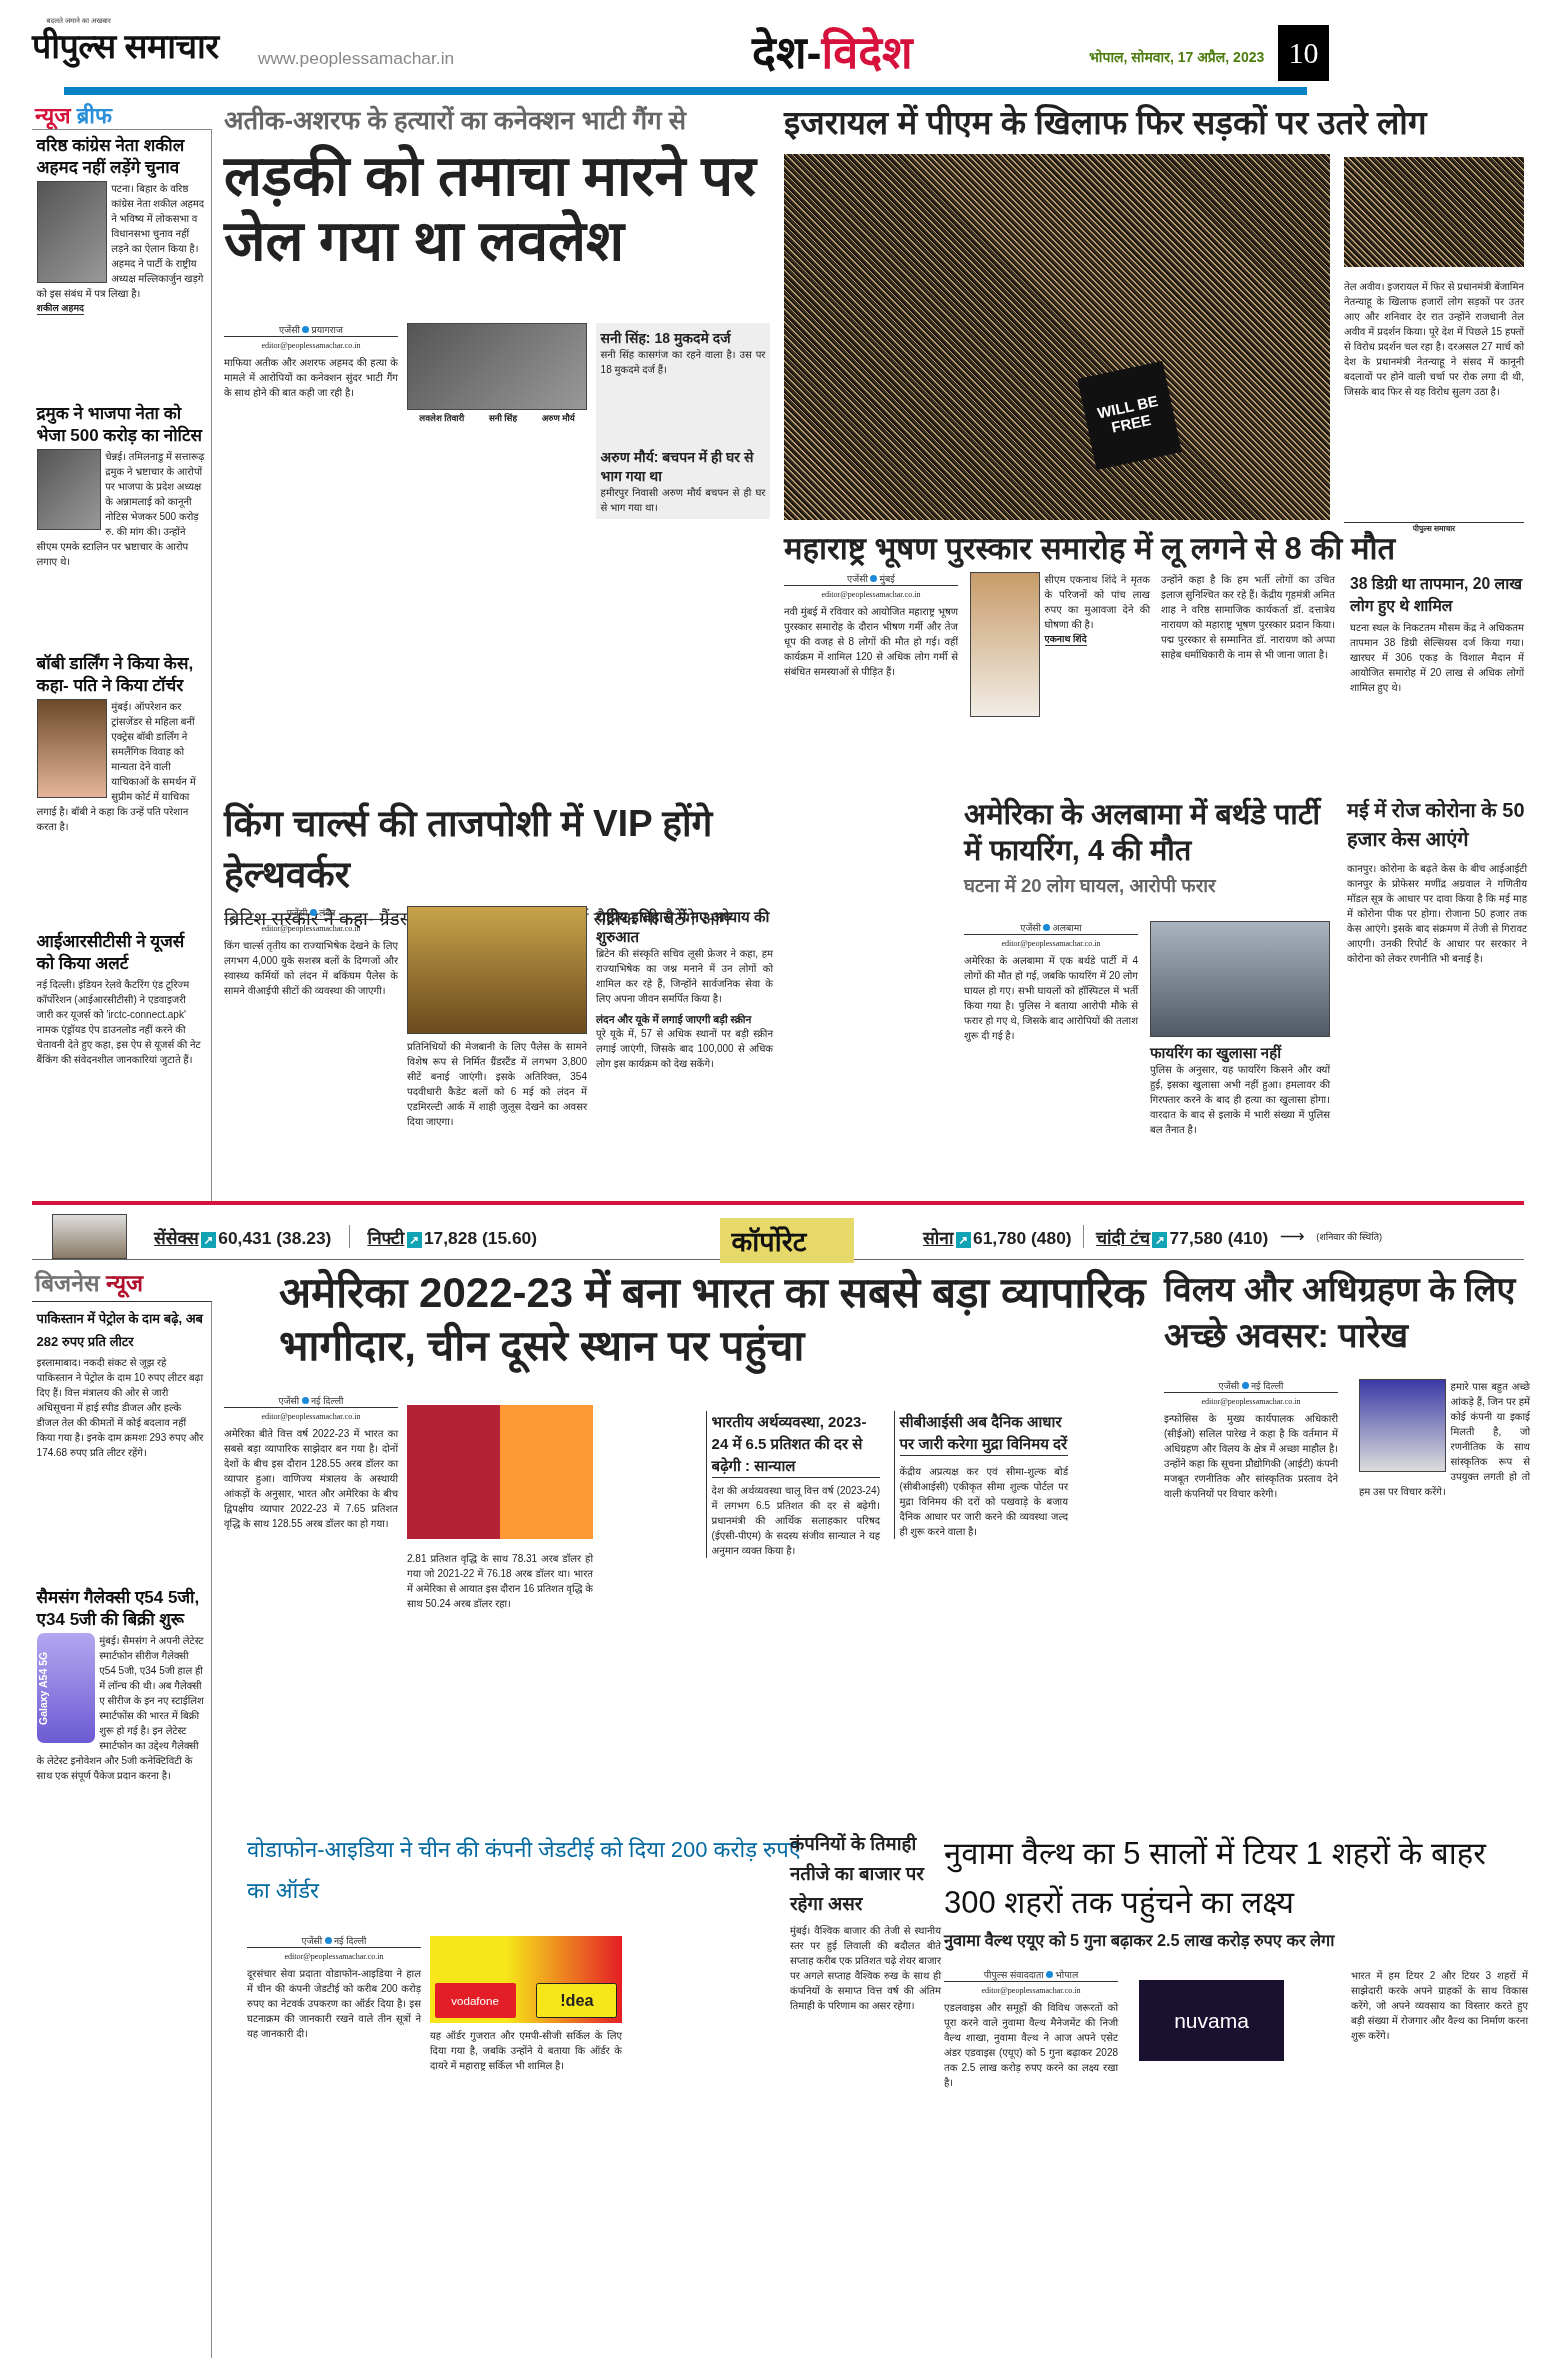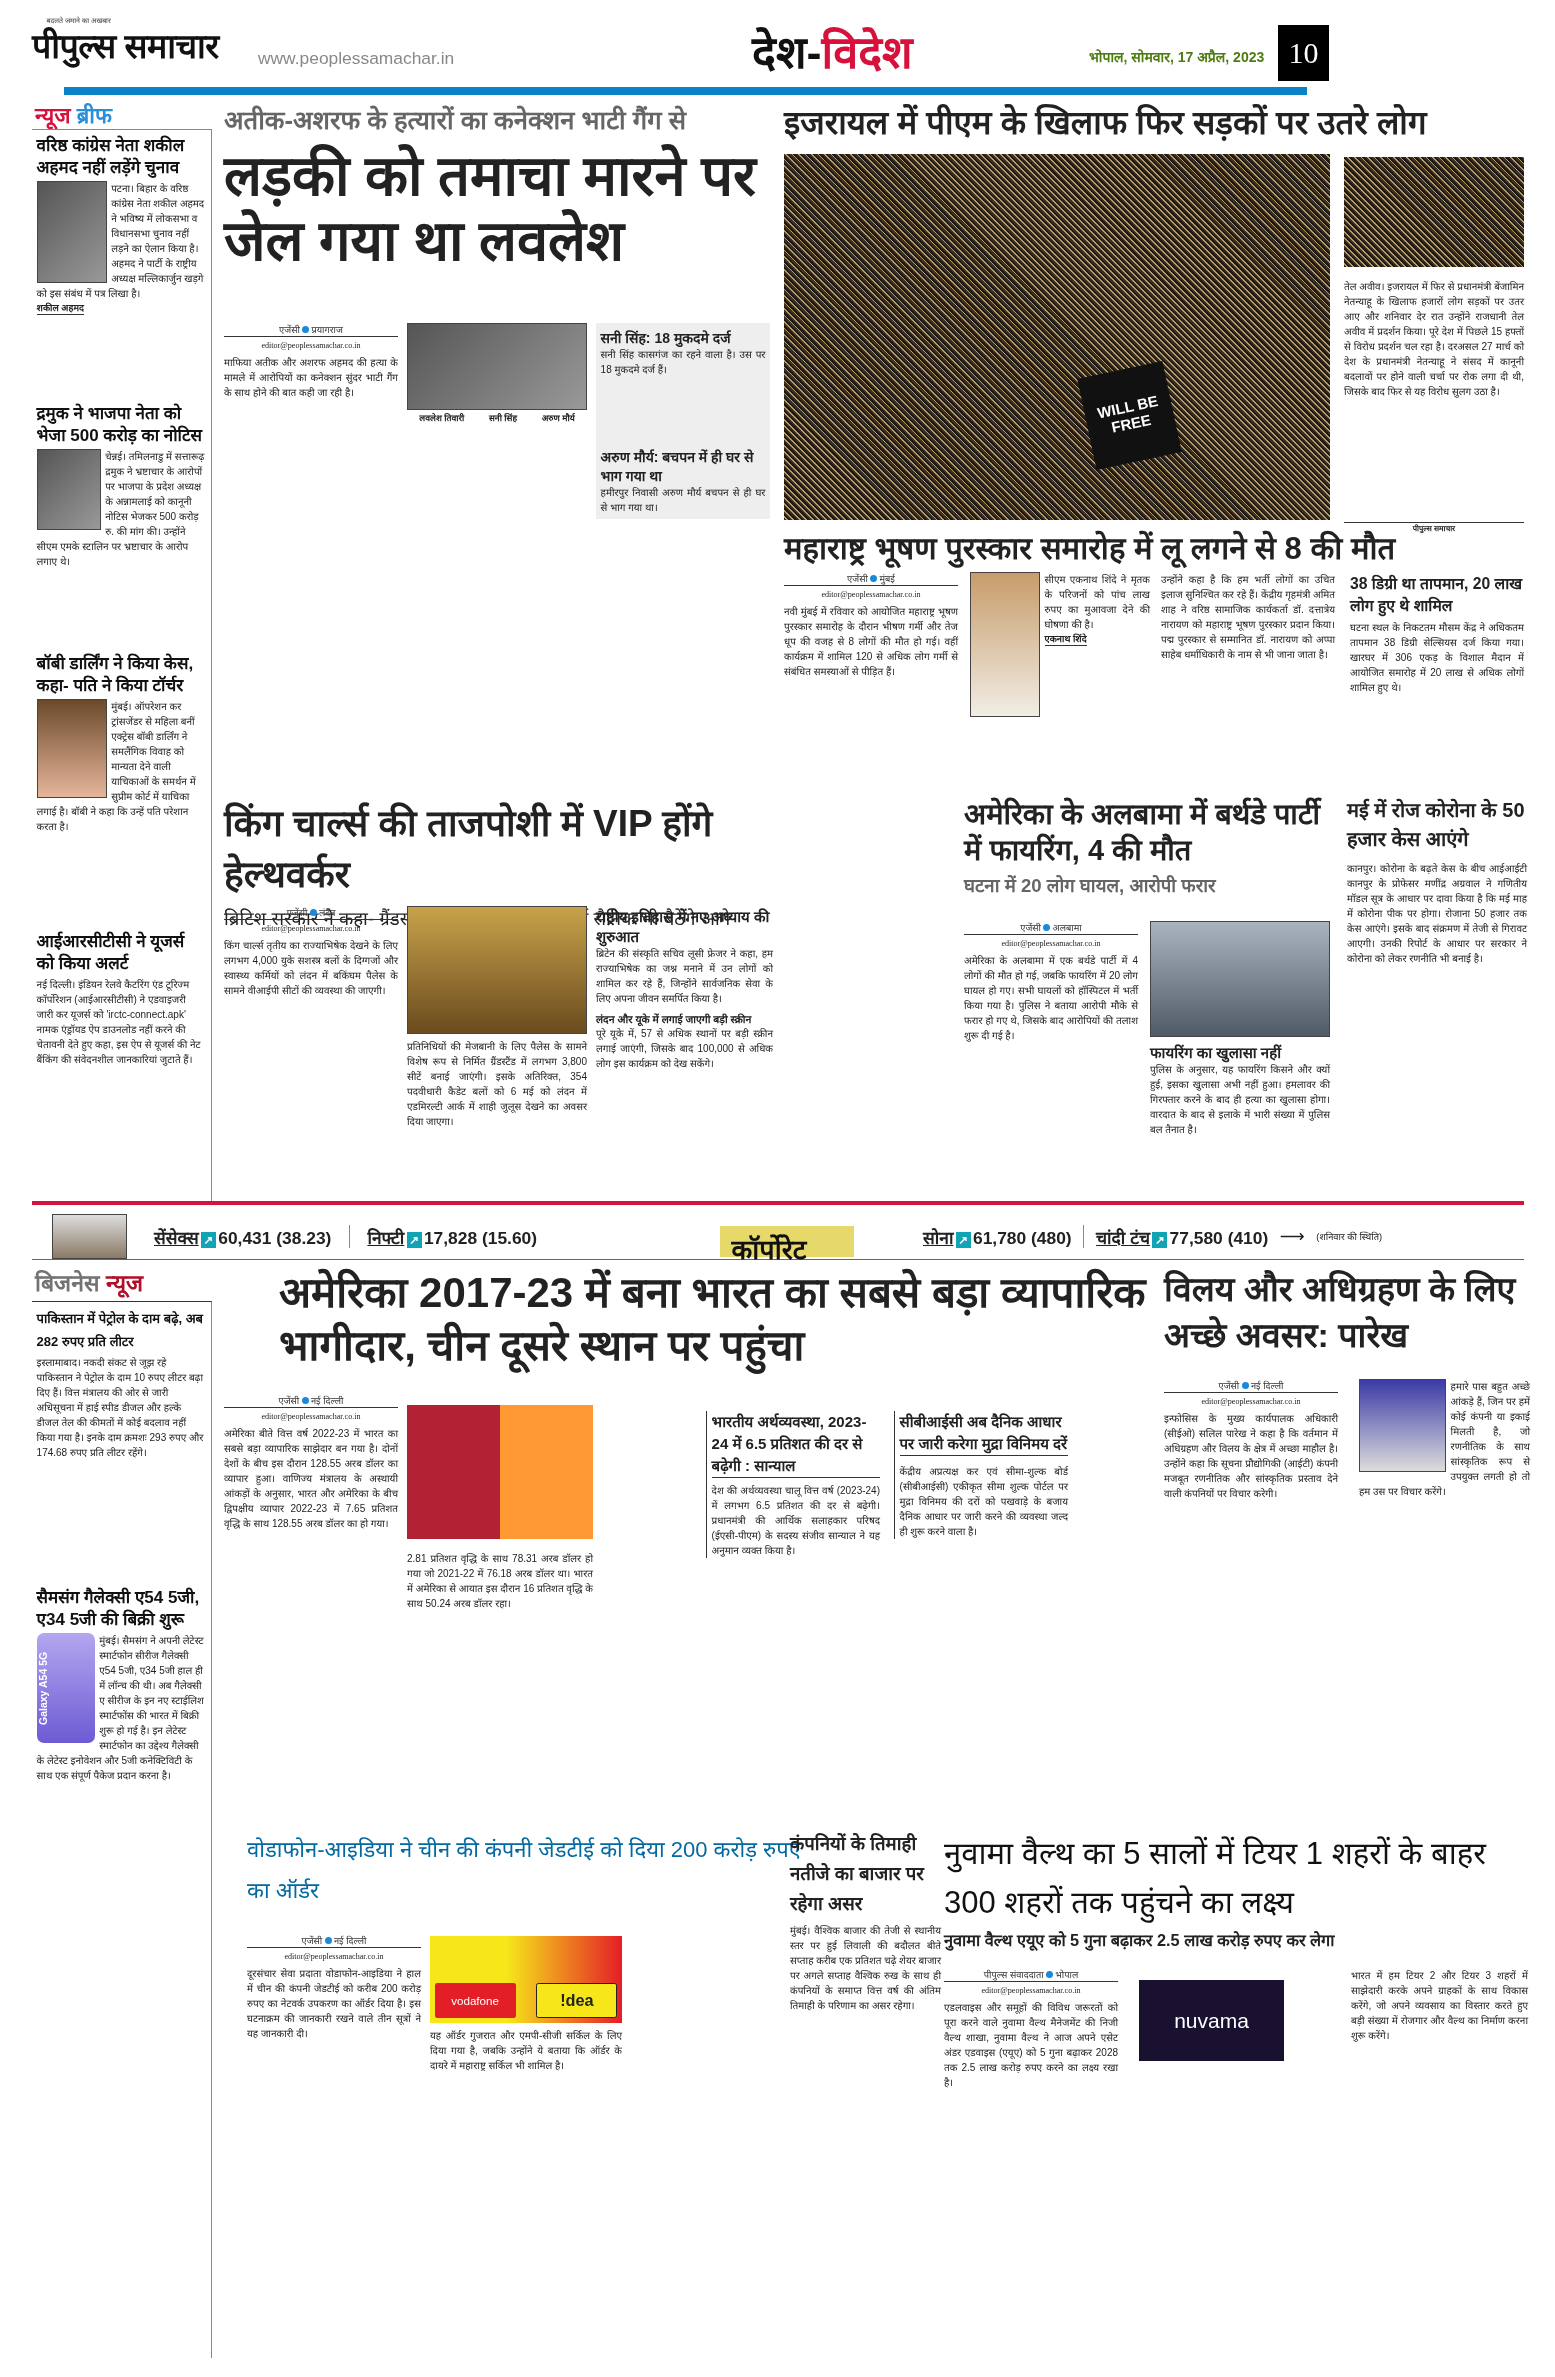--- a/index.html
+++ b/index.html
@@ -176,7 +176,7 @@
     <span style="width:1.2px;height:23px;background:#888"></span>
     <span class="tick-item"><u>निफ्टी</u><span class="arrow-up">↗</span><span>17,828</span> <span>(15.60)</span></span>
   </div>
-  <div class="corp" style="position:absolute;left:688px;top:12px;height:31px;width:134px">कॉर्पोरेट</div>
+  <div class="corp" style="position:absolute;left:688px;top:4px;height:45px;width:134px">कॉर्पोरेट</div>
   <div style="position:absolute;left:891px;top:10.5px;display:flex;align-items:center;gap:11.6px">
     <span class="tick-item"><u>सोना</u><span class="arrow-up">↗</span><span>61,780</span> <span>(480)</span></span>
     <span style="width:1.2px;height:23px;background:#888"></span>

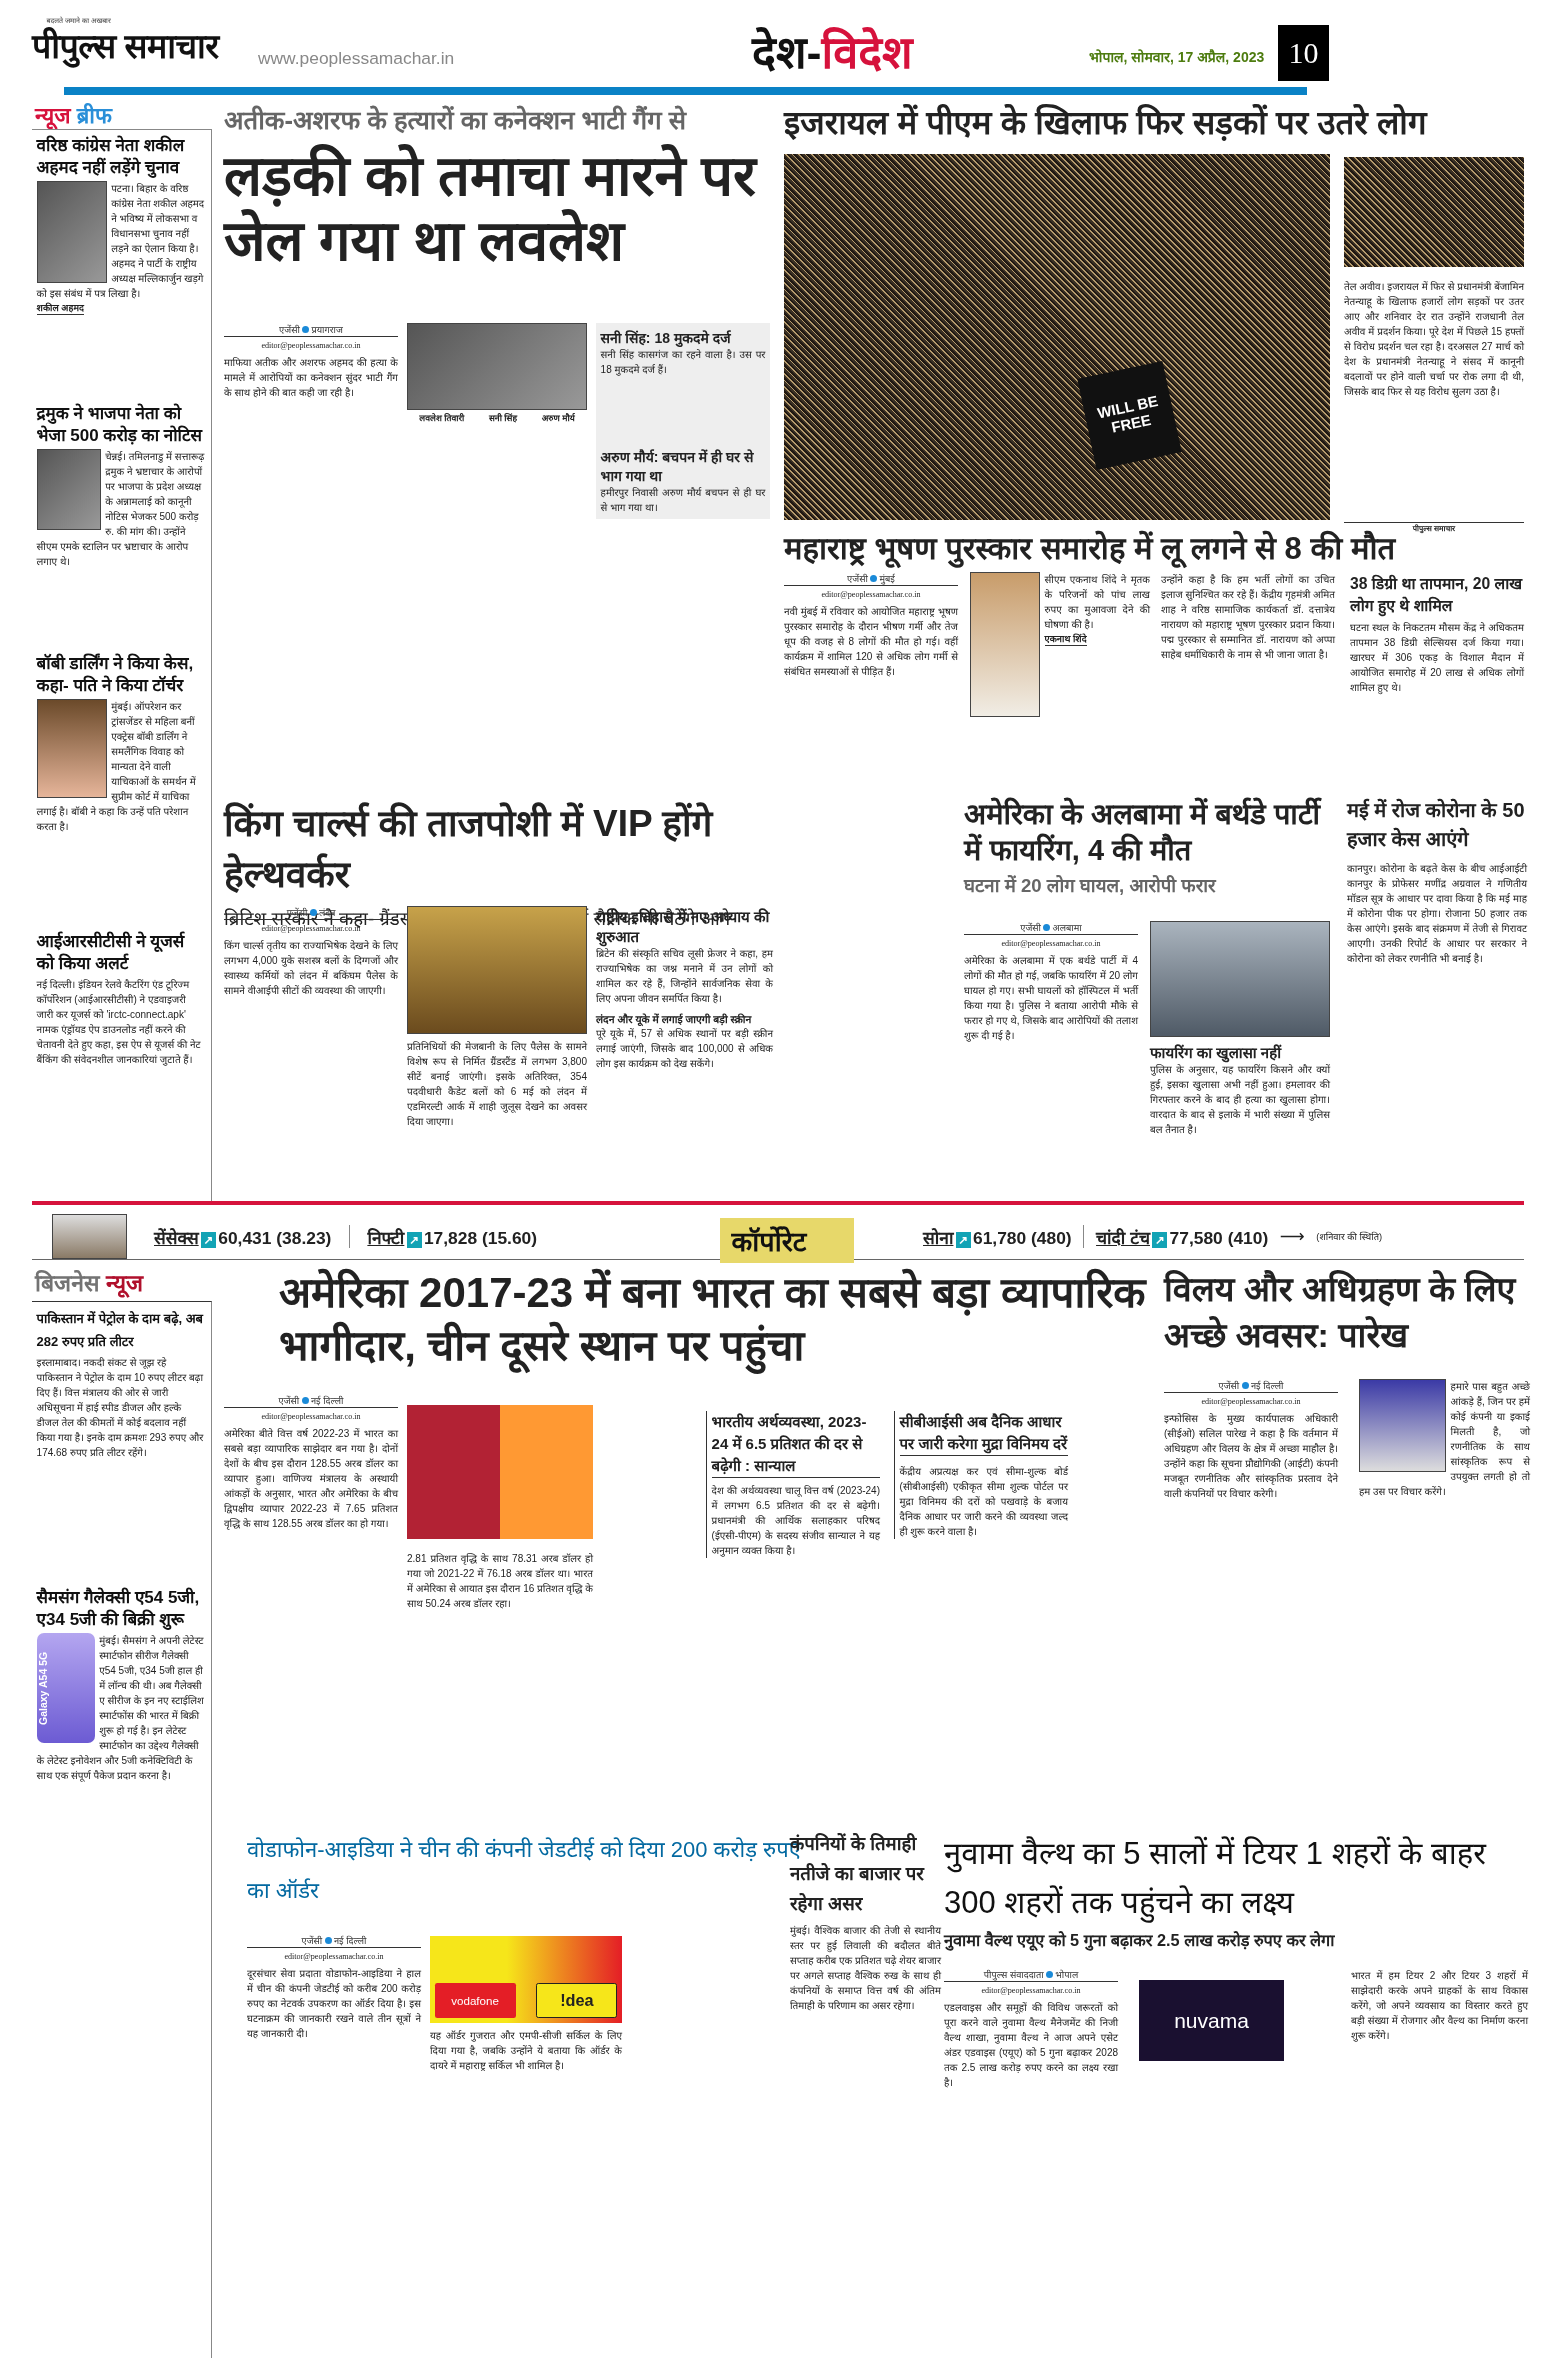--- a/index.html
+++ b/index.html
@@ -200,7 +200,7 @@
 </div>
 
 <div class="abs" style="left:279px;top:1266px;width:865px">
-  <div class="hl" style="font-size:42px;line-height:53px;width:871px">अमेरिका 2017-23 में बना भारत का सबसे बड़ा व्यापारिक भागीदार, चीन दूसरे स्थान पर पहुंचा</div>
+  <div class="hl" style="font-size:42px;line-height:53px;width:871px">अमेरिका 2022-23 में बना भारत का सबसे बड़ा व्यापारिक भागीदार, चीन दूसरे स्थान पर पहुंचा</div>
 </div>
 <div class="abs" style="left:224px;top:1394px;width:174px">
   <div class="byline"><span>एजेंसी</span><span class="dot"></span><span>नई दिल्ली</span></div>

